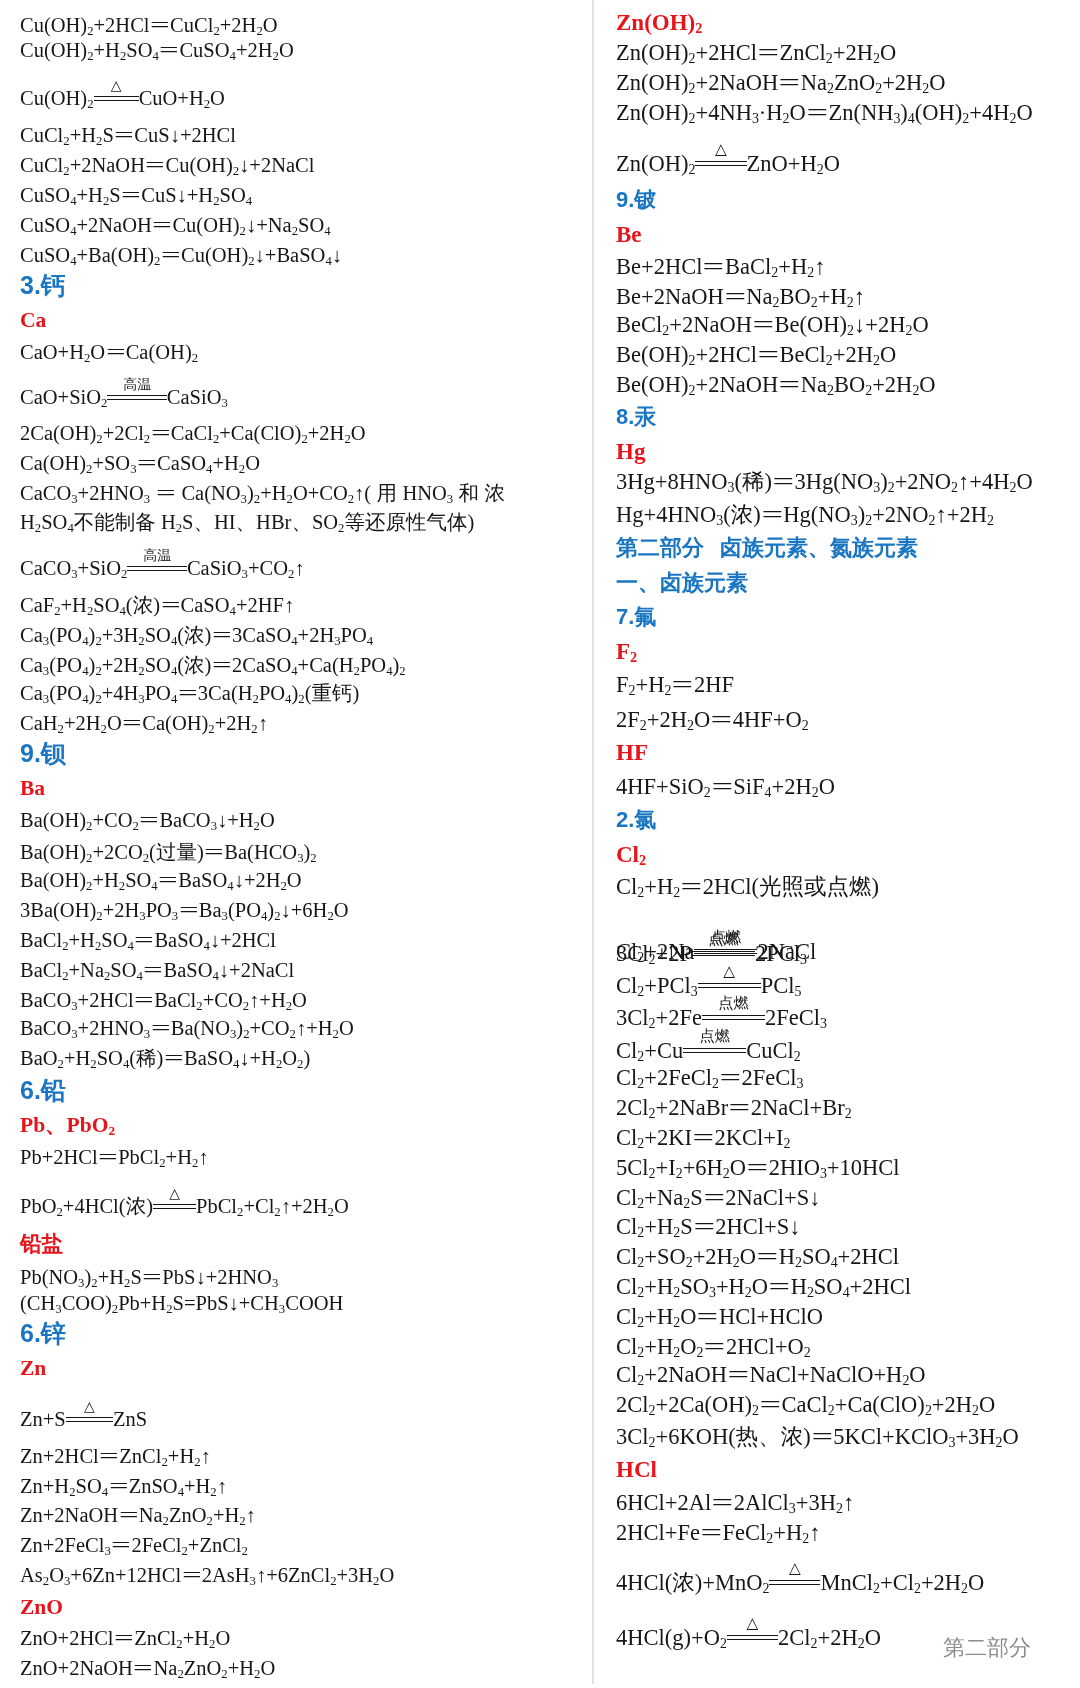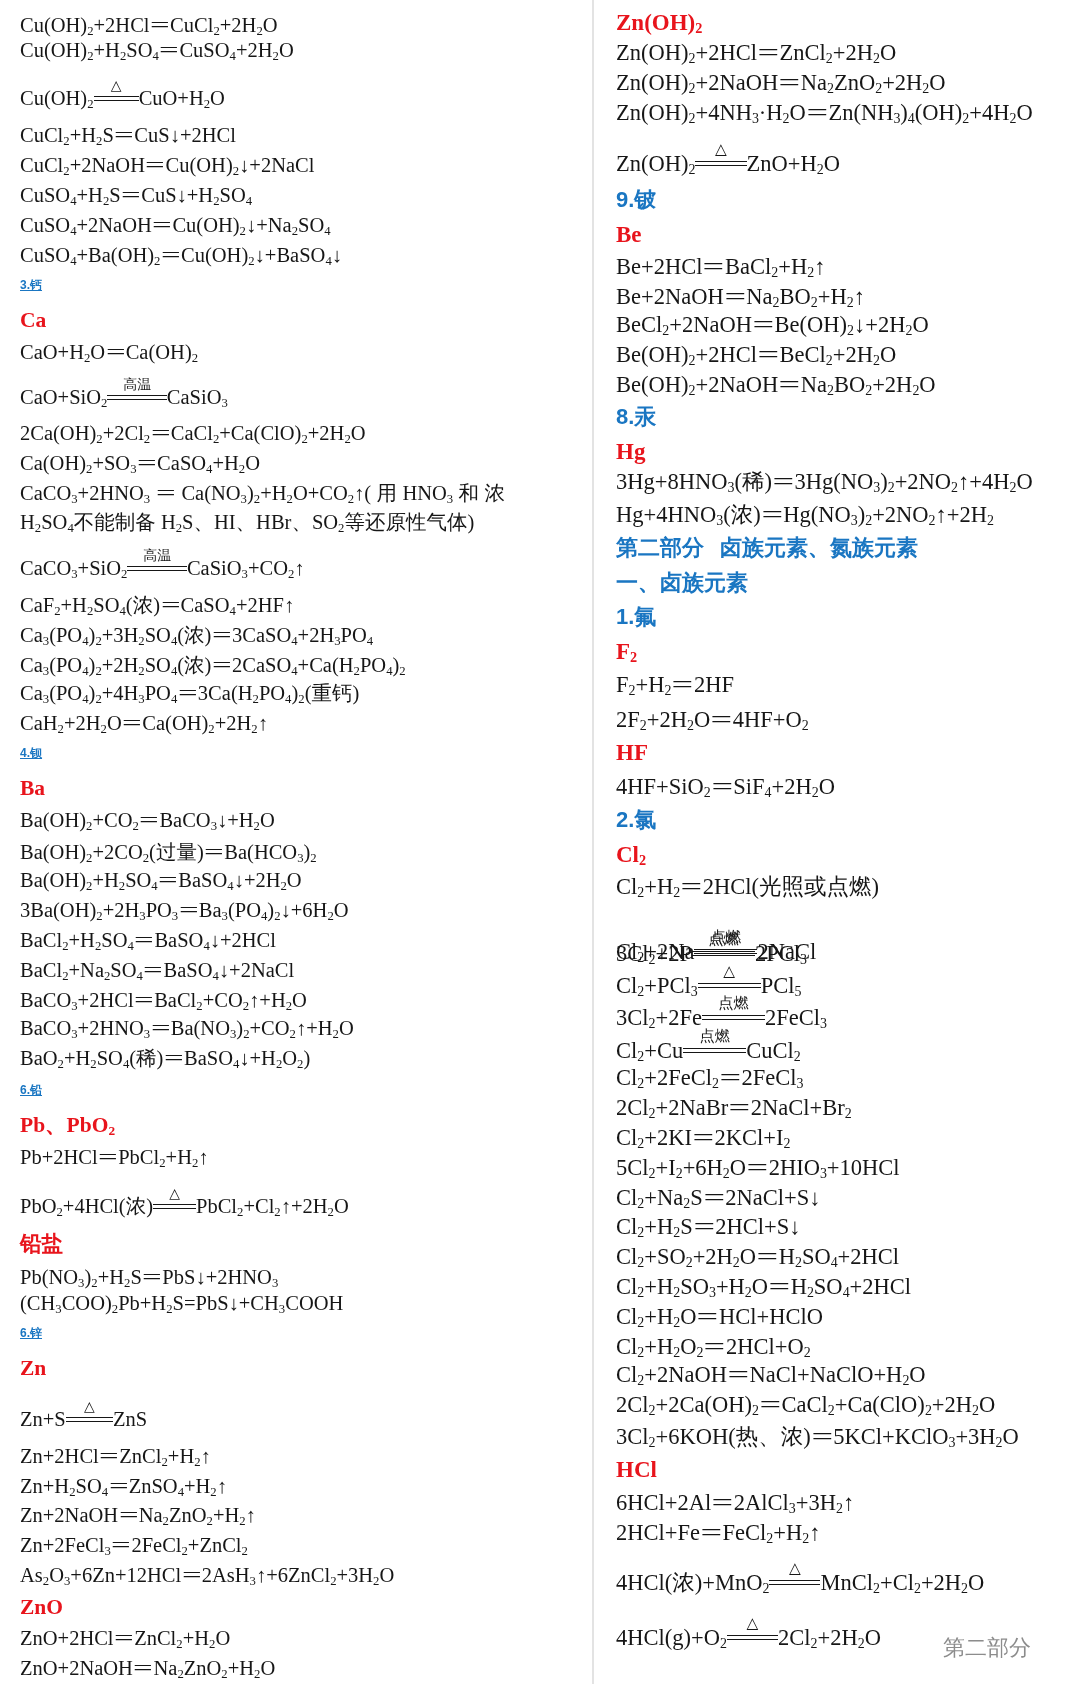--- a/index.html
+++ b/index.html
@@ -10,7 +10,7 @@
   .L{left:20px;font-size:20.5px;}
   .R{left:616px;font-size:22.5px;}
   .heading{font-family:"Liberation Sans","DejaVu Sans",sans-serif;font-weight:bold;color:var(--heading);}
-  .L.heading{font-size:12px;text-decoration:underline;}
+  .L.heading{font-size:25px;}
   .R.heading{font-size:22px;word-spacing:10px;}
   .label{font-weight:bold;color:var(--label);}
   .L.label{font-size:21.5px;}

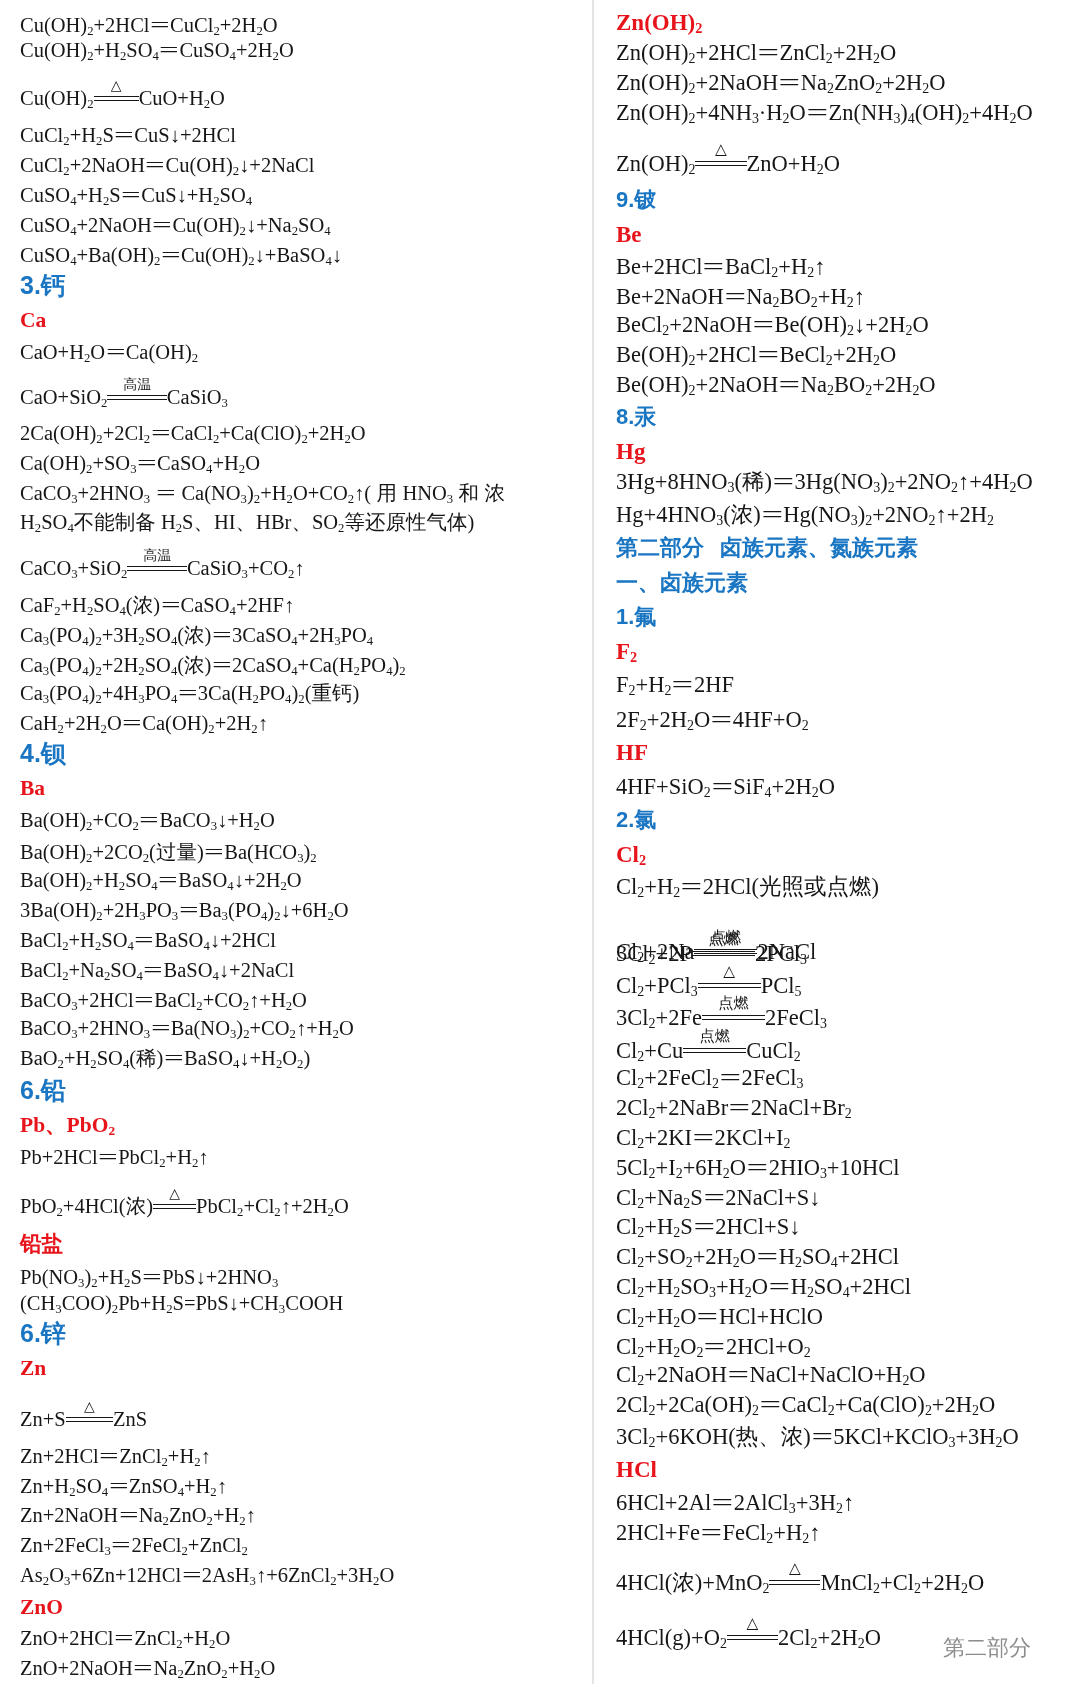--- a/index.html
+++ b/index.html
@@ -105,7 +105,7 @@
   <div class="ln R" style="top:500px">Hg+4HNO<sub>3</sub>(浓)<span class="eq">=</span>Hg(NO<sub>3</sub>)<sub>2</sub>+2NO<sub>2</sub>↑+2H<sub>2</sub></div>
   <div class="ln R heading" style="top:533px">第二部分 卤族元素、氮族元素</div>
   <div class="ln R heading" style="top:568px">一、卤族元素</div>
-  <div class="ln R heading" style="top:602px">1.氟</div>
+  <div class="ln R heading" style="top:602px">7.氟</div>
   <div class="ln R label" style="top:637px">F<sub>2</sub></div>
   <div class="ln R" style="top:670px">F<sub>2</sub>+H<sub>2</sub><span class="eq">=</span>2HF</div>
   <div class="ln R" style="top:705px">2F<sub>2</sub>+2H<sub>2</sub>O<span class="eq">=</span>4HF+O<sub>2</sub></div>

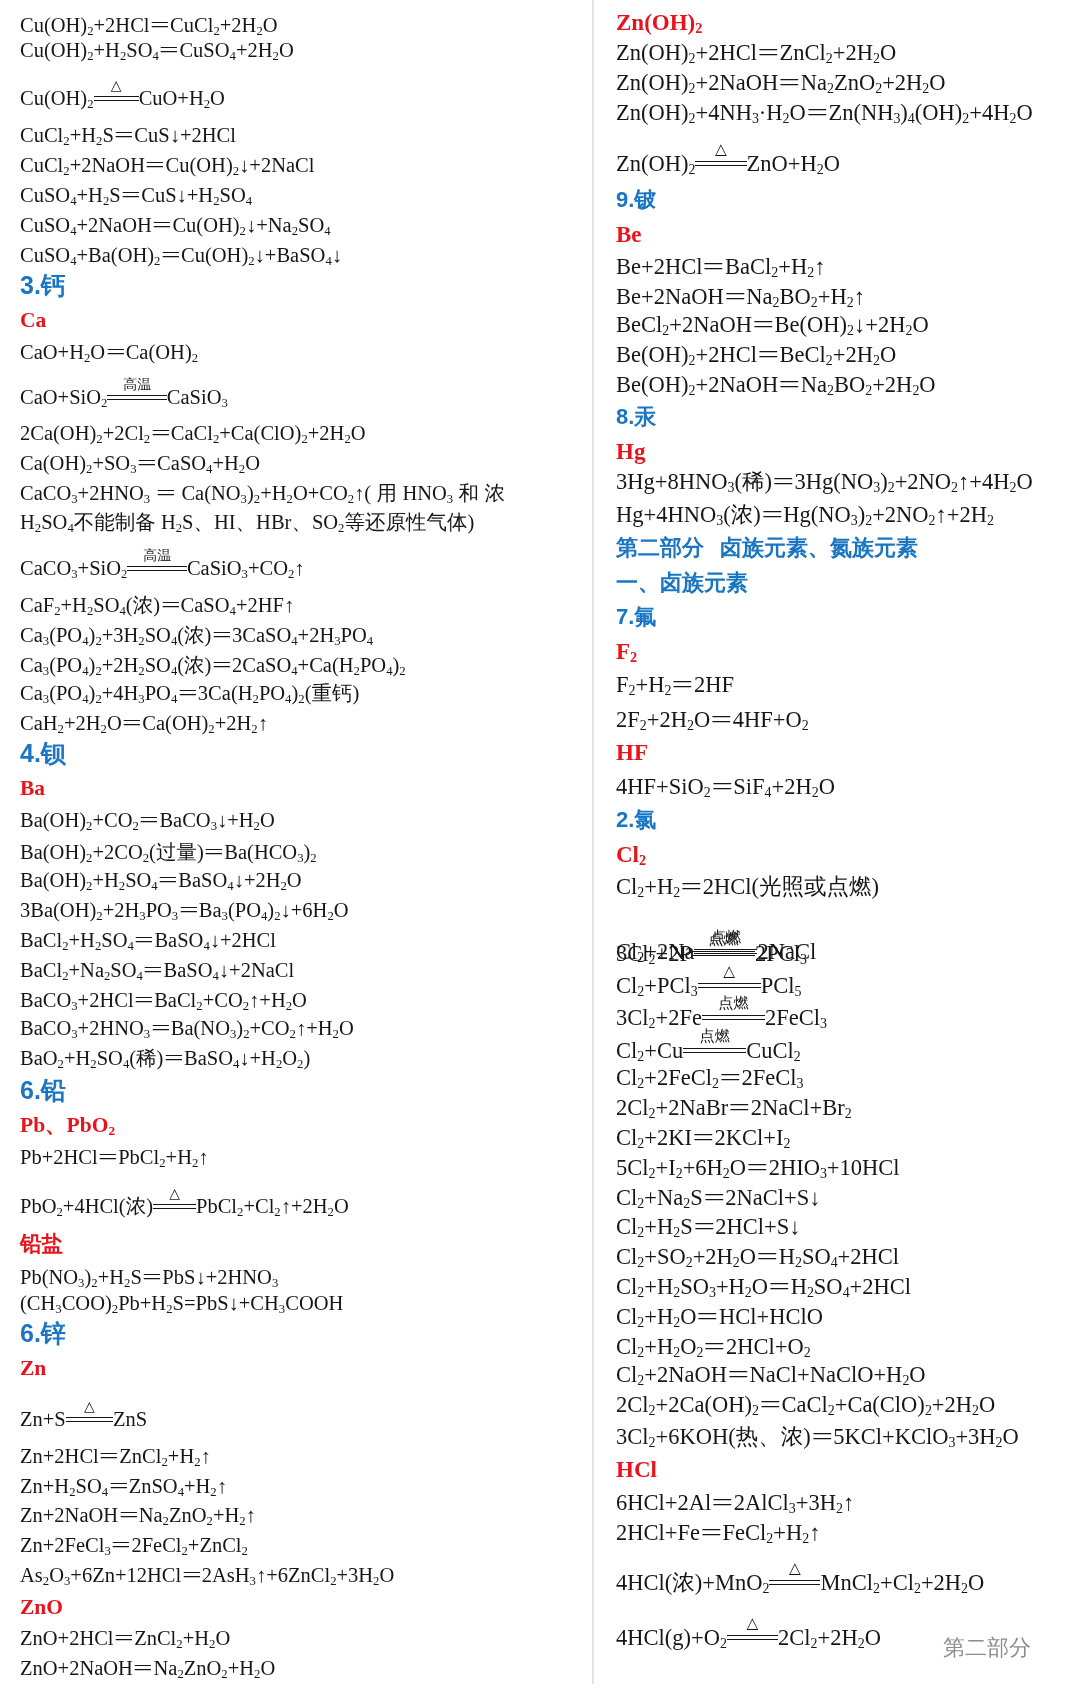--- a/index.html
+++ b/index.html
@@ -53,7 +53,7 @@
   <div class="ln L" style="top:650px">Ca<sub>3</sub>(PO<sub>4</sub>)<sub>2</sub>+2H<sub>2</sub>SO<sub>4</sub>(浓)<span class="eq">=</span>2CaSO<sub>4</sub>+Ca(H<sub>2</sub>PO<sub>4</sub>)<sub>2</sub></div>
   <div class="ln L" style="top:678px">Ca<sub>3</sub>(PO<sub>4</sub>)<sub>2</sub>+4H<sub>3</sub>PO<sub>4</sub><span class="eq">=</span>3Ca(H<sub>2</sub>PO<sub>4</sub>)<sub>2</sub>(重钙)</div>
   <div class="ln L" style="top:708px">CaH<sub>2</sub>+2H<sub>2</sub>O<span class="eq">=</span>Ca(OH)<sub>2</sub>+2H<sub>2</sub>↑</div>
-  <div class="ln L heading" style="top:738px">4.钡</div>
+  <div class="ln L heading" style="top:738px">9.钡</div>
   <div class="ln L label" style="top:773px">Ba</div>
   <div class="ln L" style="top:805px">Ba(OH)<sub>2</sub>+CO<sub>2</sub><span class="eq">=</span>BaCO<sub>3</sub>↓+H<sub>2</sub>O</div>
   <div class="ln L" style="top:837px">Ba(OH)<sub>2</sub>+2CO<sub>2</sub>(过量)<span class="eq">=</span>Ba(HCO<sub>3</sub>)<sub>2</sub></div>

